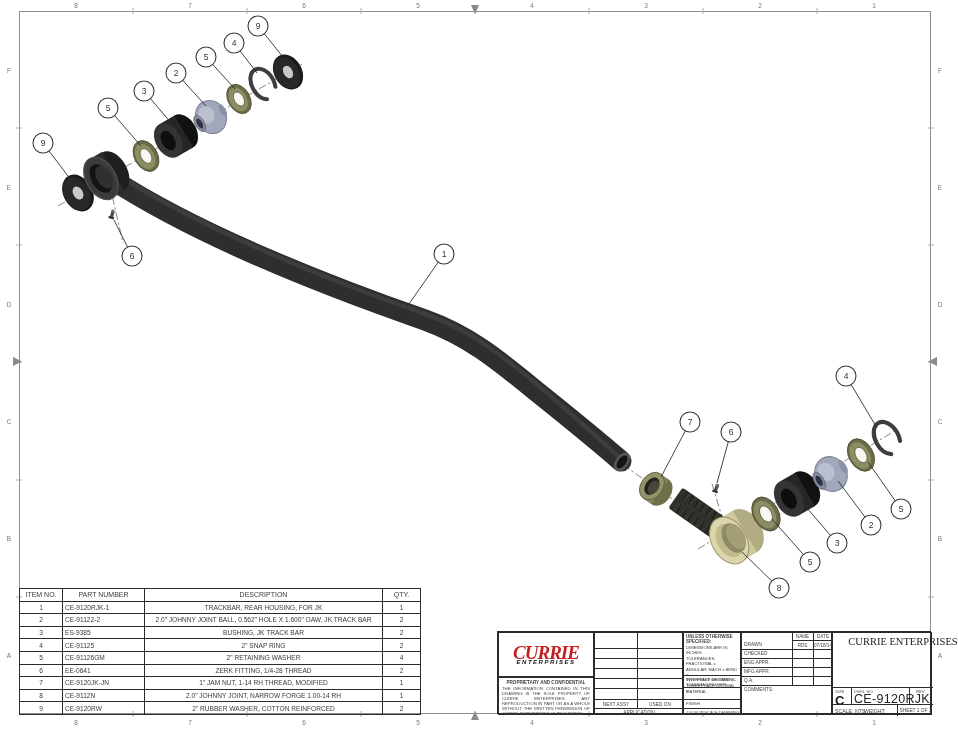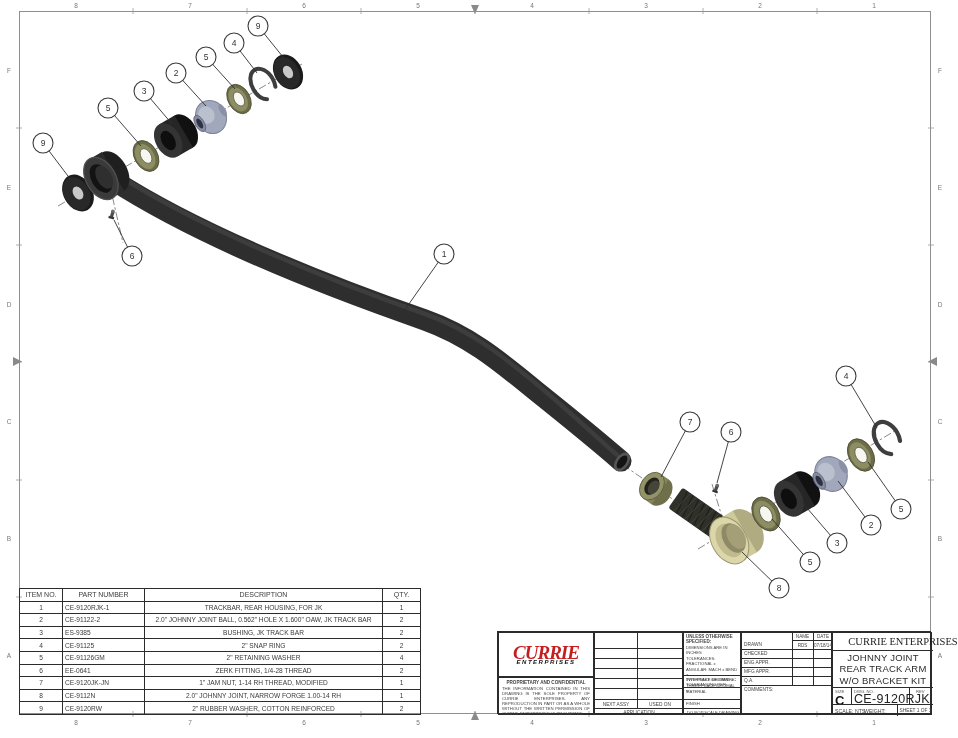--- a/index.html
+++ b/index.html
@@ -474,11 +474,6 @@
 
     <div class="cell ttl-col">
       <div class="company">CURRIE ENTERPRISES</div>
-      <div class="dwg-title">
-        <div>JOHNNY JOINT</div>
-        <div>REAR TRACK ARM</div>
-        <div>W/O BRACKET KIT</div>
-      </div>
       <div class="size-row">
         <div class="vline" style="left:18px;top:0;height:17px;"></div>
         <div class="vline" style="left:76px;top:0;height:17px;"></div>

